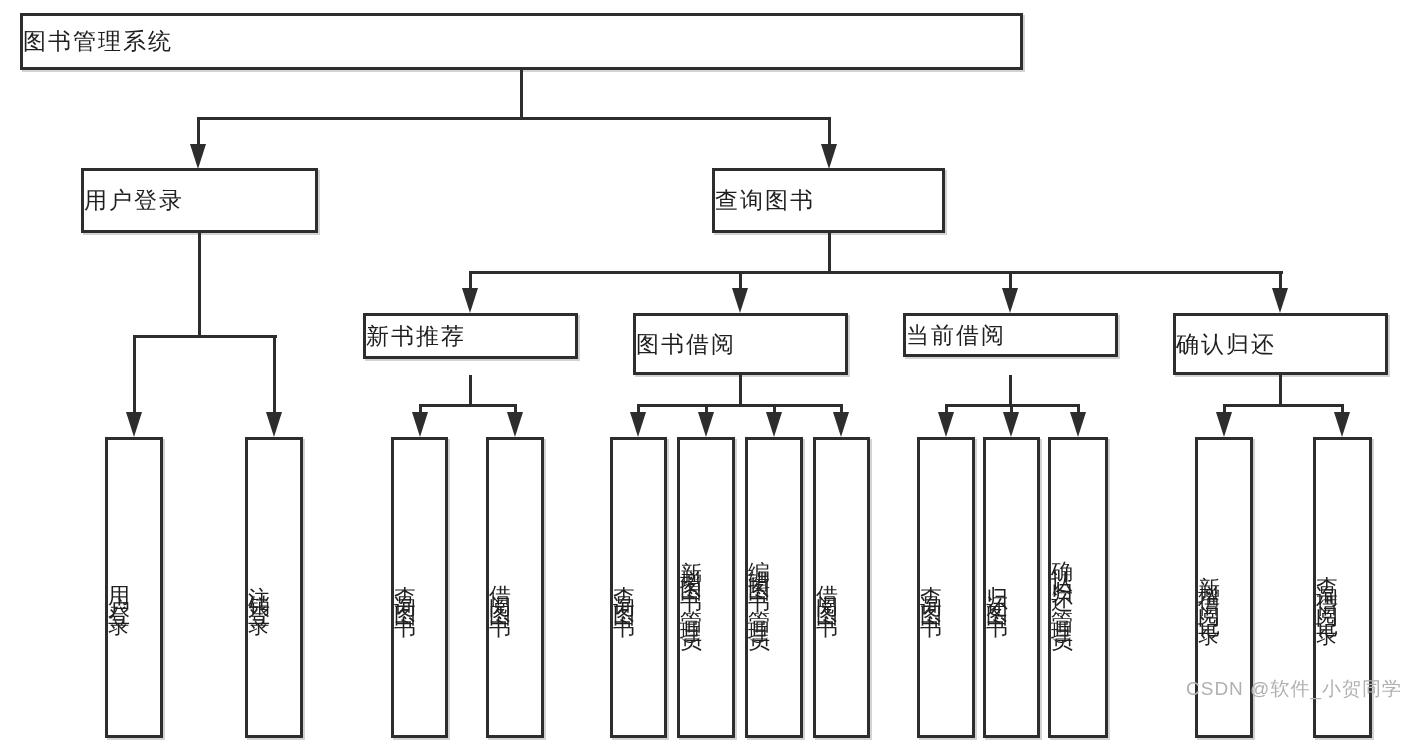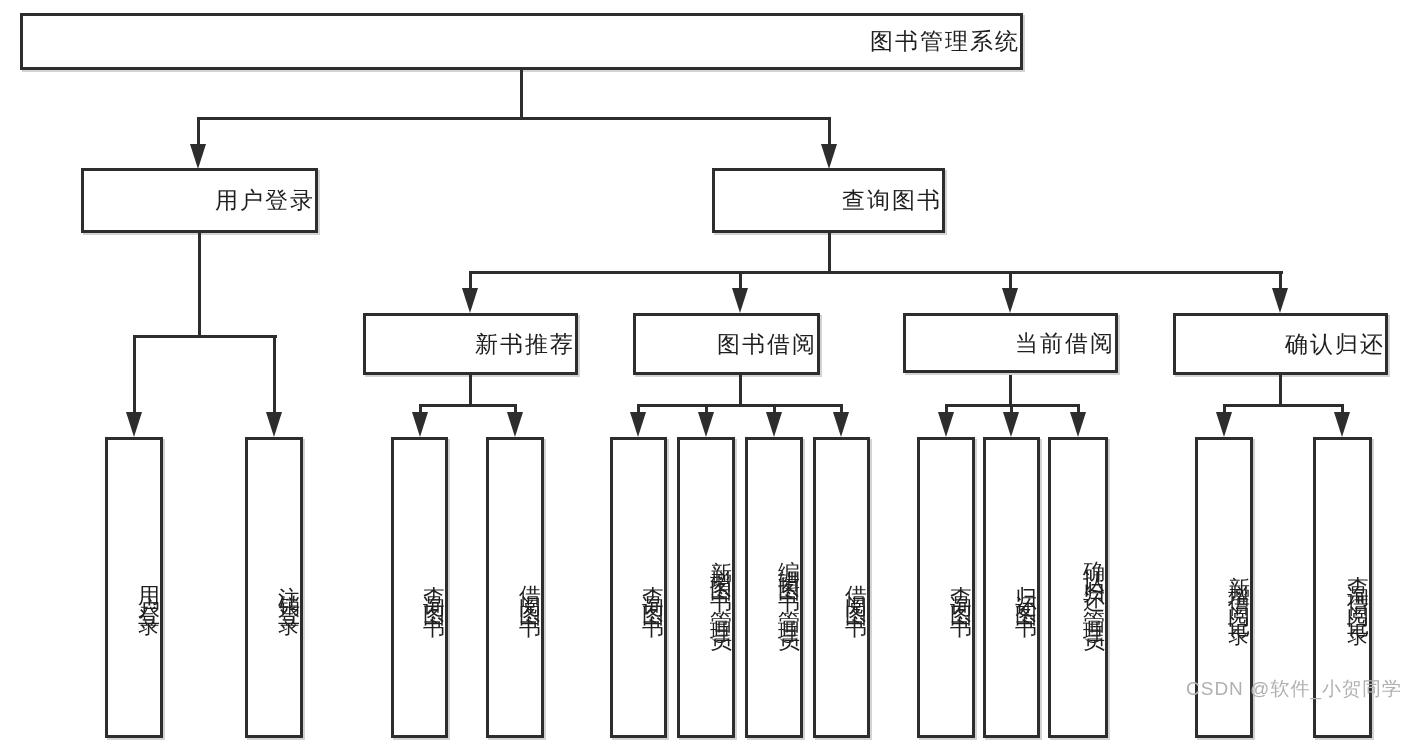--- a/index.html
+++ b/index.html
@@ -13,7 +13,7 @@
   }
   .box{
     position:absolute;background:#fff;border:3px solid var(--line);
-    box-sizing:border-box;display:flex;align-items:center;justify-content:flex-end;
+    box-sizing:border-box;display:flex;align-items:center;justify-content:flex-start;
     box-shadow:2px 2px 0 rgba(130,130,130,.35);
   }
   .hlabel{font-size:23px;letter-spacing:2px;white-space:nowrap;}

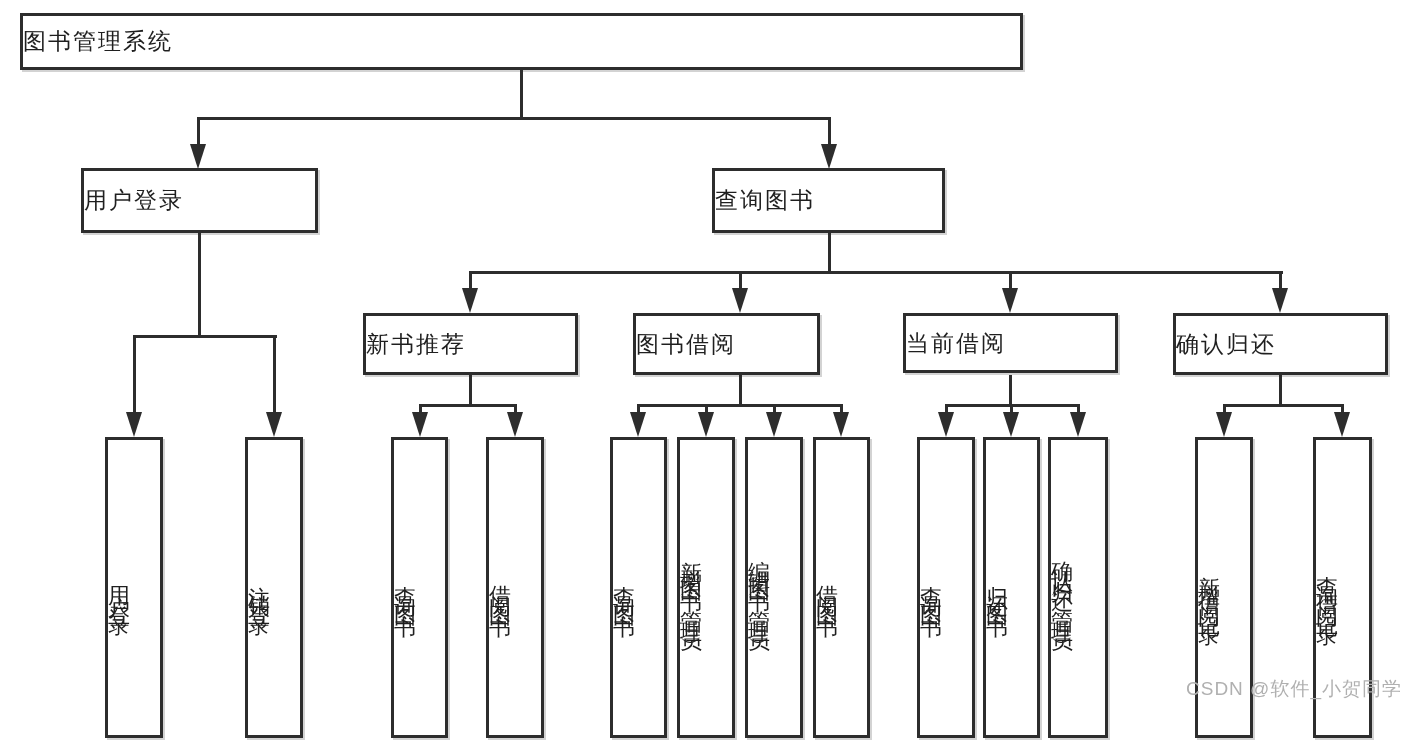--- a/index.html
+++ b/index.html
@@ -75,7 +75,7 @@
   <i class="vl" style="left:1279px;top:273px;height:17px"></i>
   <i class="ah" style="left:1272px;top:288px"></i>
 
-  <div class="box" style="left:363px;top:313px;width:215px;height:62px">
+  <div class="box" style="left:363px;top:313px;width:215px;height:46px">
     <span class="hlabel">新书推荐</span>
   </div>
   <div class="box" style="left:633px;top:313px;width:187px;height:62px">

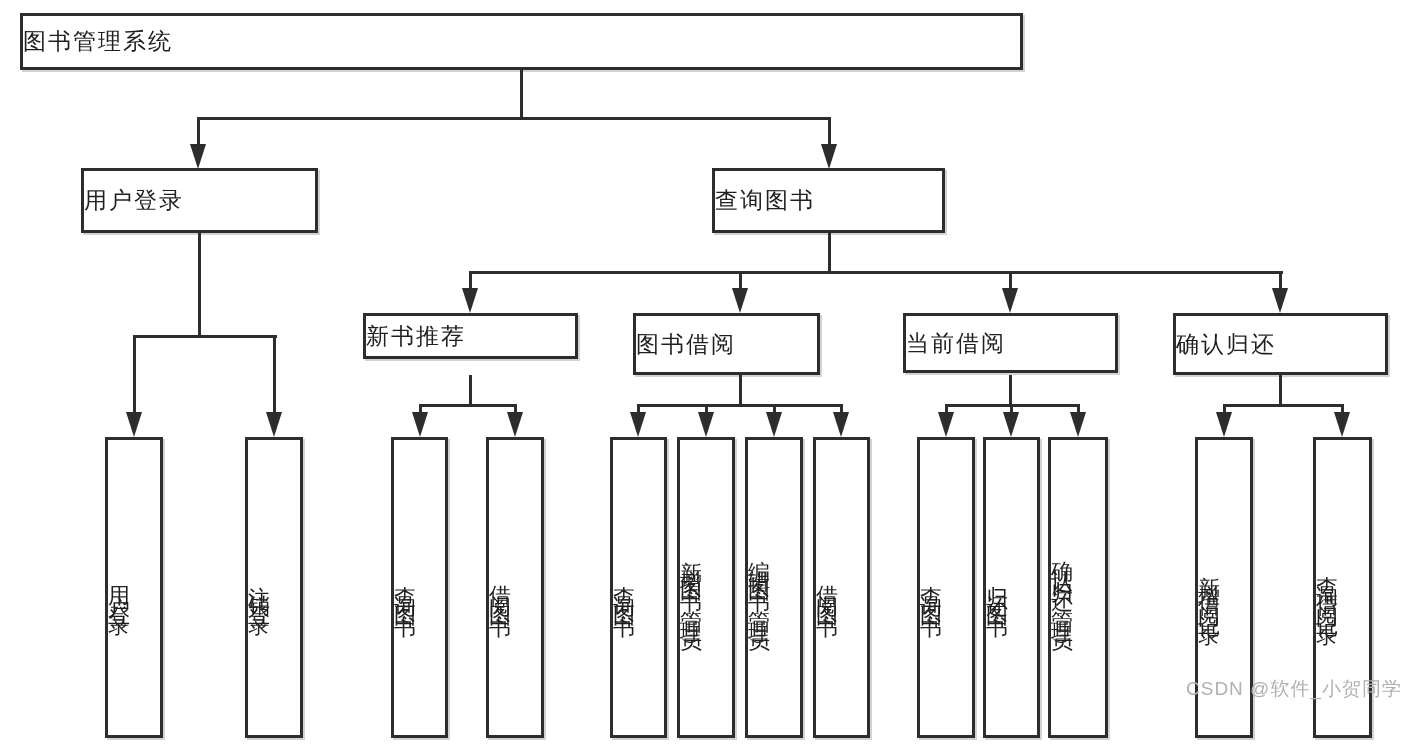--- a/index.html
+++ b/index.html
@@ -78,7 +78,7 @@
   <div class="box" style="left:363px;top:313px;width:215px;height:46px">
     <span class="hlabel">新书推荐</span>
   </div>
-  <div class="box" style="left:633px;top:313px;width:187px;height:62px">
+  <div class="box" style="left:633px;top:313px;width:215px;height:62px">
     <span class="hlabel">图书借阅</span>
   </div>
   <div class="box" style="left:903px;top:313px;width:215px;height:60px">

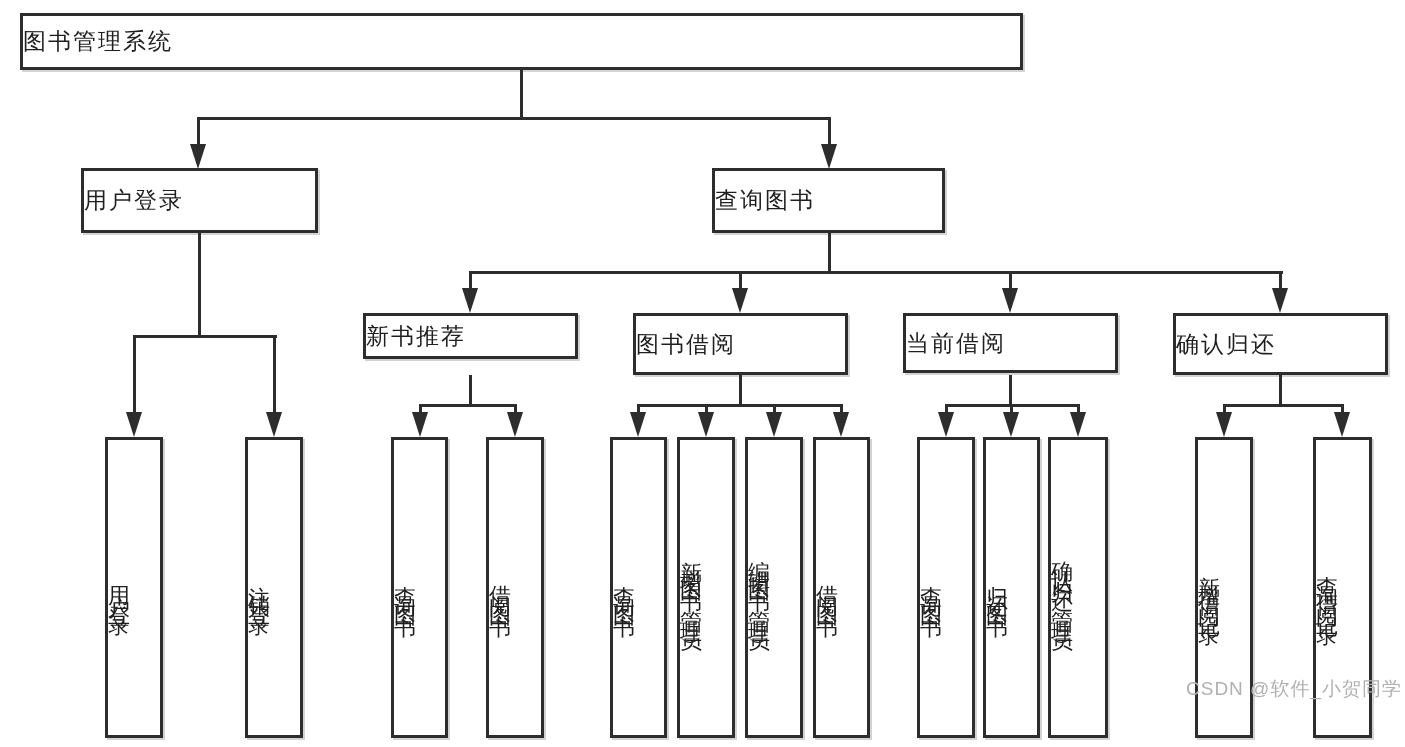--- a/index.html
+++ b/index.html
@@ -81,7 +81,7 @@
   <div class="box" style="left:633px;top:313px;width:215px;height:62px">
     <span class="hlabel">图书借阅</span>
   </div>
-  <div class="box" style="left:903px;top:313px;width:215px;height:60px">
+  <div class="box" style="left:903px;top:313px;width:215px;height:44px">
     <span class="hlabel">当前借阅</span>
   </div>
   <div class="box" style="left:1173px;top:313px;width:215px;height:62px">

